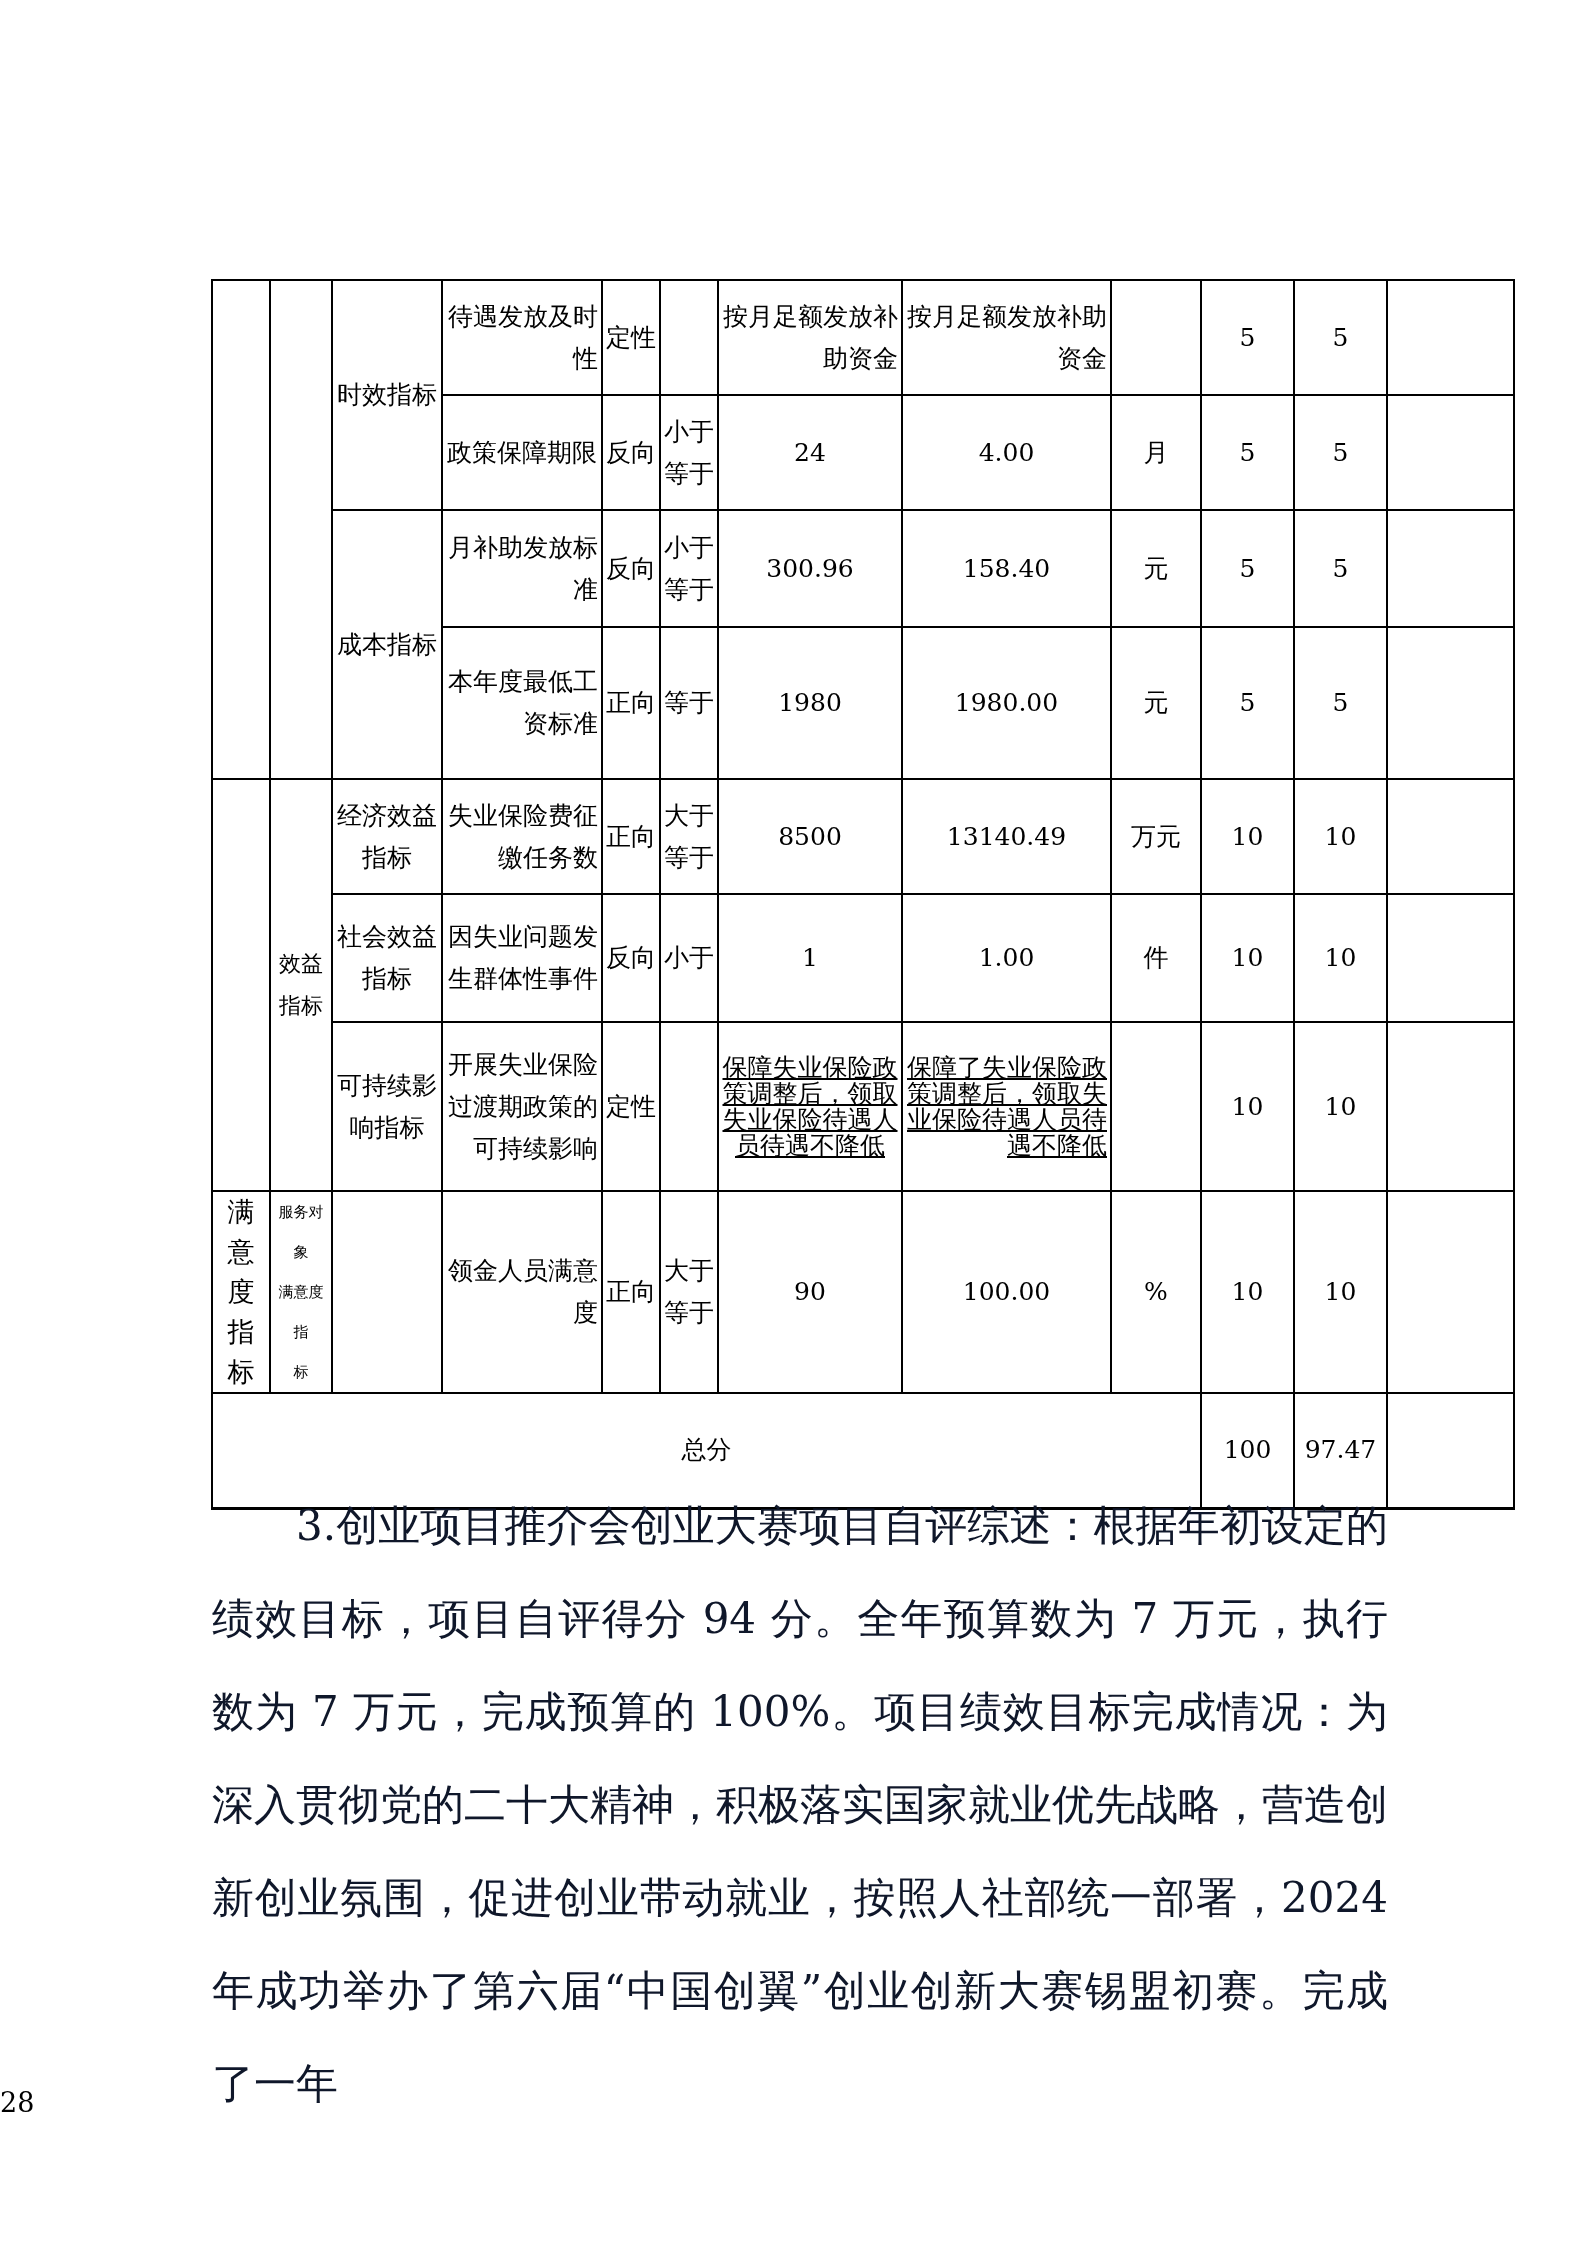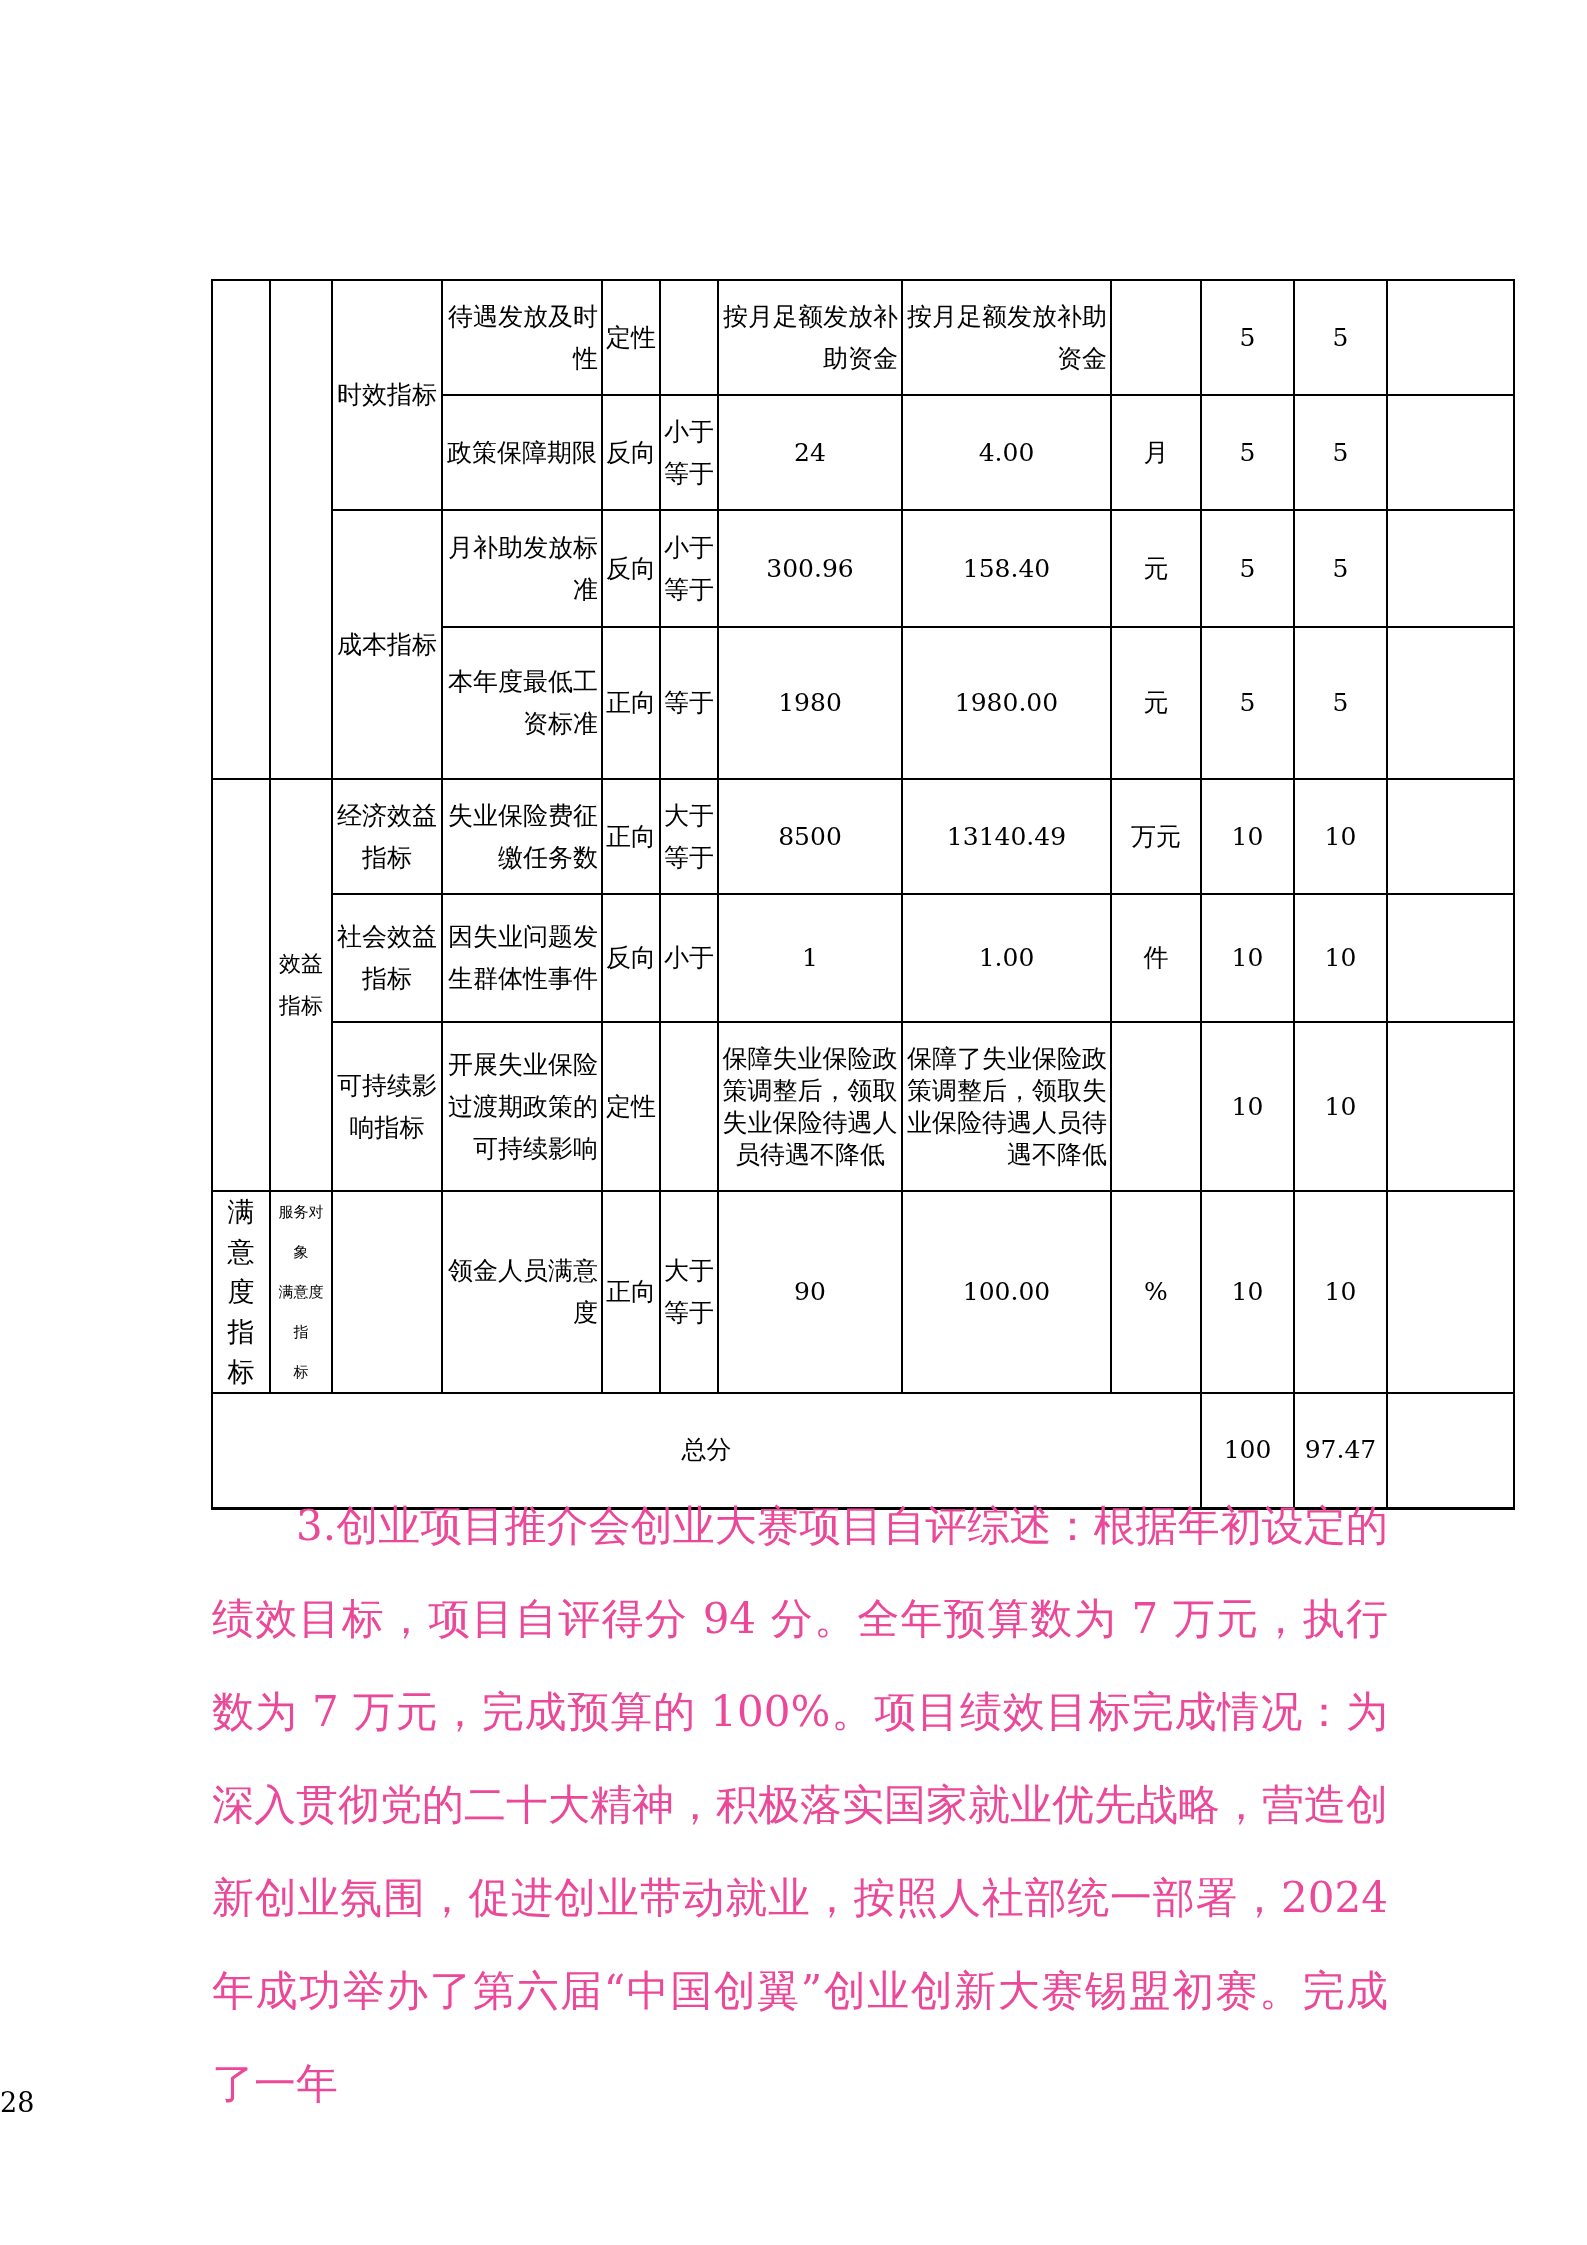--- a/index.html
+++ b/index.html
@@ -27,7 +27,7 @@
   .fz22{font-size:22px;line-height:42px;}
   .fz21{font-size:27px;line-height:40px;}
   .fz15{font-size:15px;line-height:40px;}
-  .r7cell{line-height:32px;}
+  .r7cell{line-height:26px;text-decoration:underline;}
   
   tr.h1{height:115px;} tr.h2{height:115px;} tr.h3{height:117px;}
   tr.h4{height:152px;} tr.h5{height:115px;} tr.h6{height:128px;}

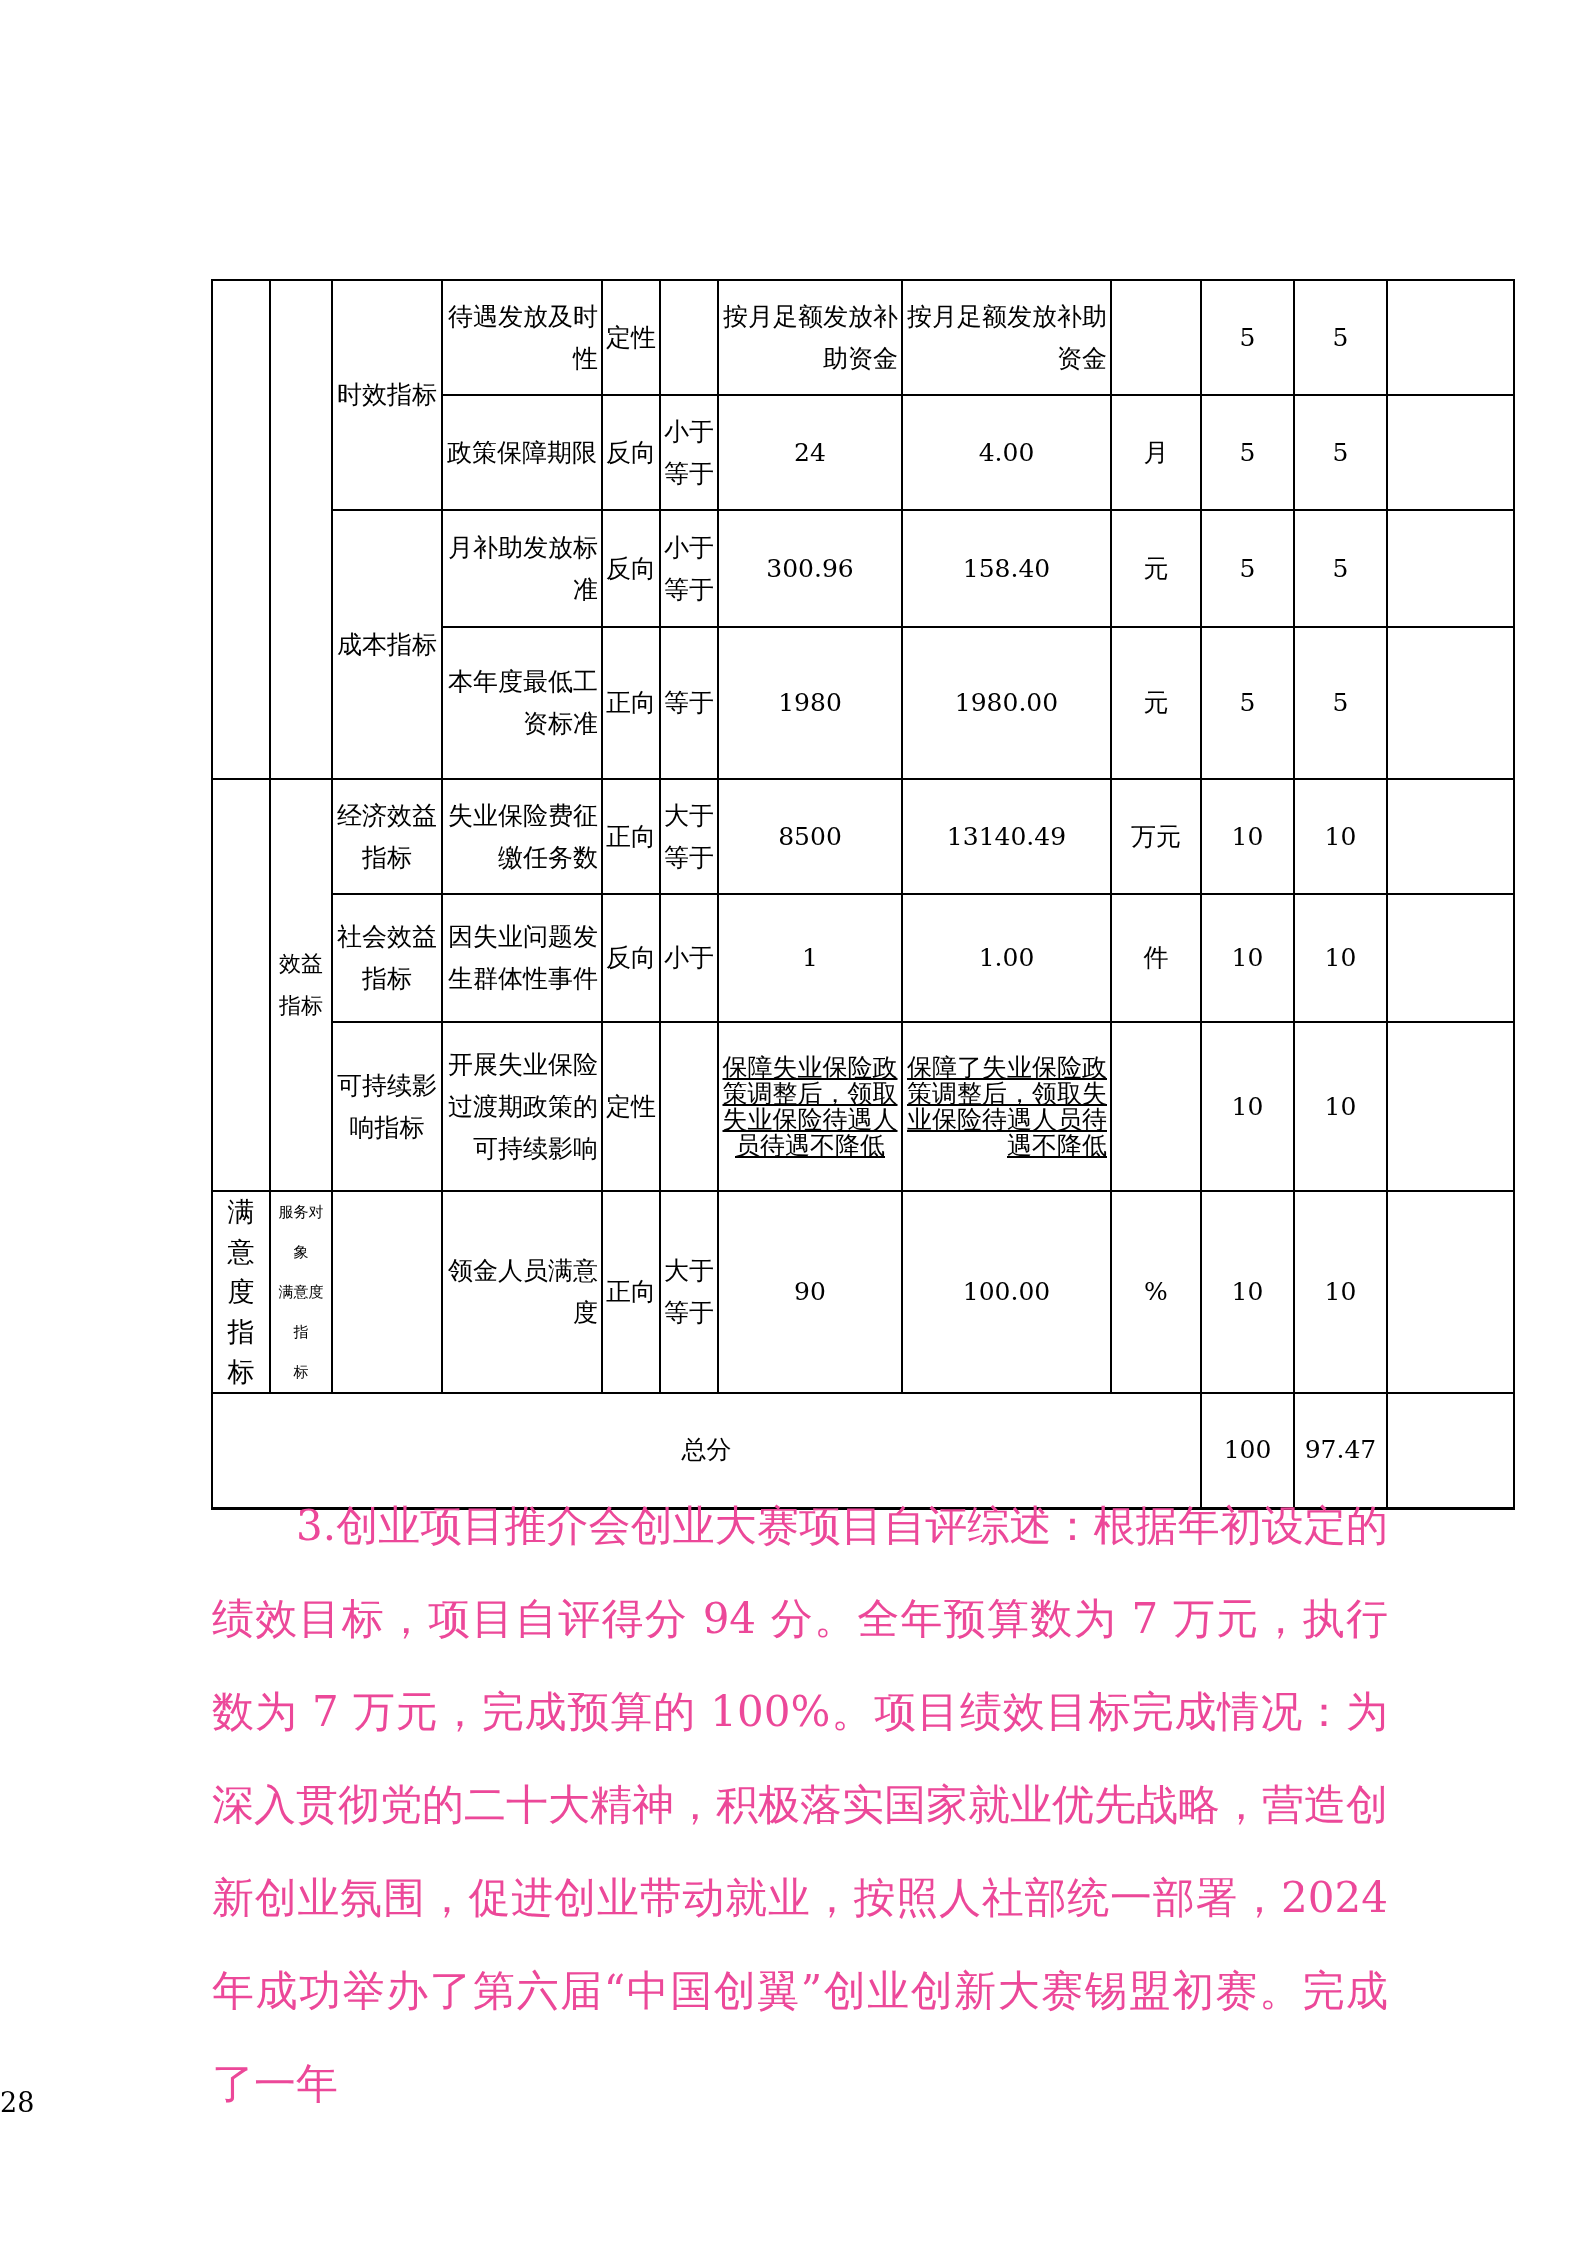--- a/index.html
+++ b/index.html
@@ -38,7 +38,7 @@
     font-size:42px;line-height:93px;
     text-align:justify;text-justify:inter-ideograph;
     text-indent:84px;
-    color:#ec4899;
+    color:#0f172a;
   }
   
   .pageno{

